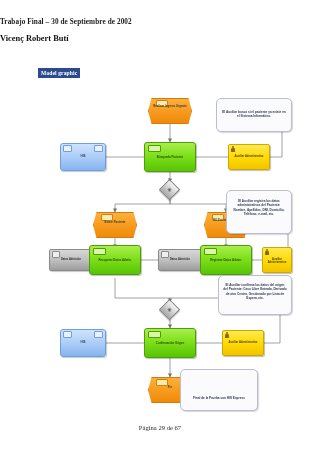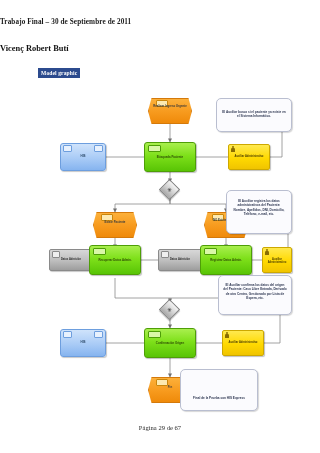--- a/index.html
+++ b/index.html
@@ -181,7 +181,7 @@
 
 <div class="page">
 
-  <div class="hdr-line1">Trabajo Final  – 30 de Septiembre de 2011</div>
+  <div class="hdr-line1">Trabajo Final  – 30 de Septiembre de 2002</div>
   <div class="hdr-line2">Vicenç Robert Butí</div>
 
   <div class="caption">Model graphic</div>

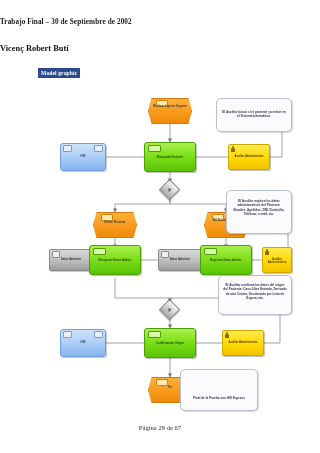--- a/index.html
+++ b/index.html
@@ -20,7 +20,7 @@
   .hdr-line2{
     font-family:"Liberation Serif", serif;
     font-weight:bold;font-size:8.4px;color:#111;
-    position:absolute;left:0;right:0;top:34px;margin-top:10px;
+    position:absolute;left:0;right:0;top:34px;
   }
 
   

